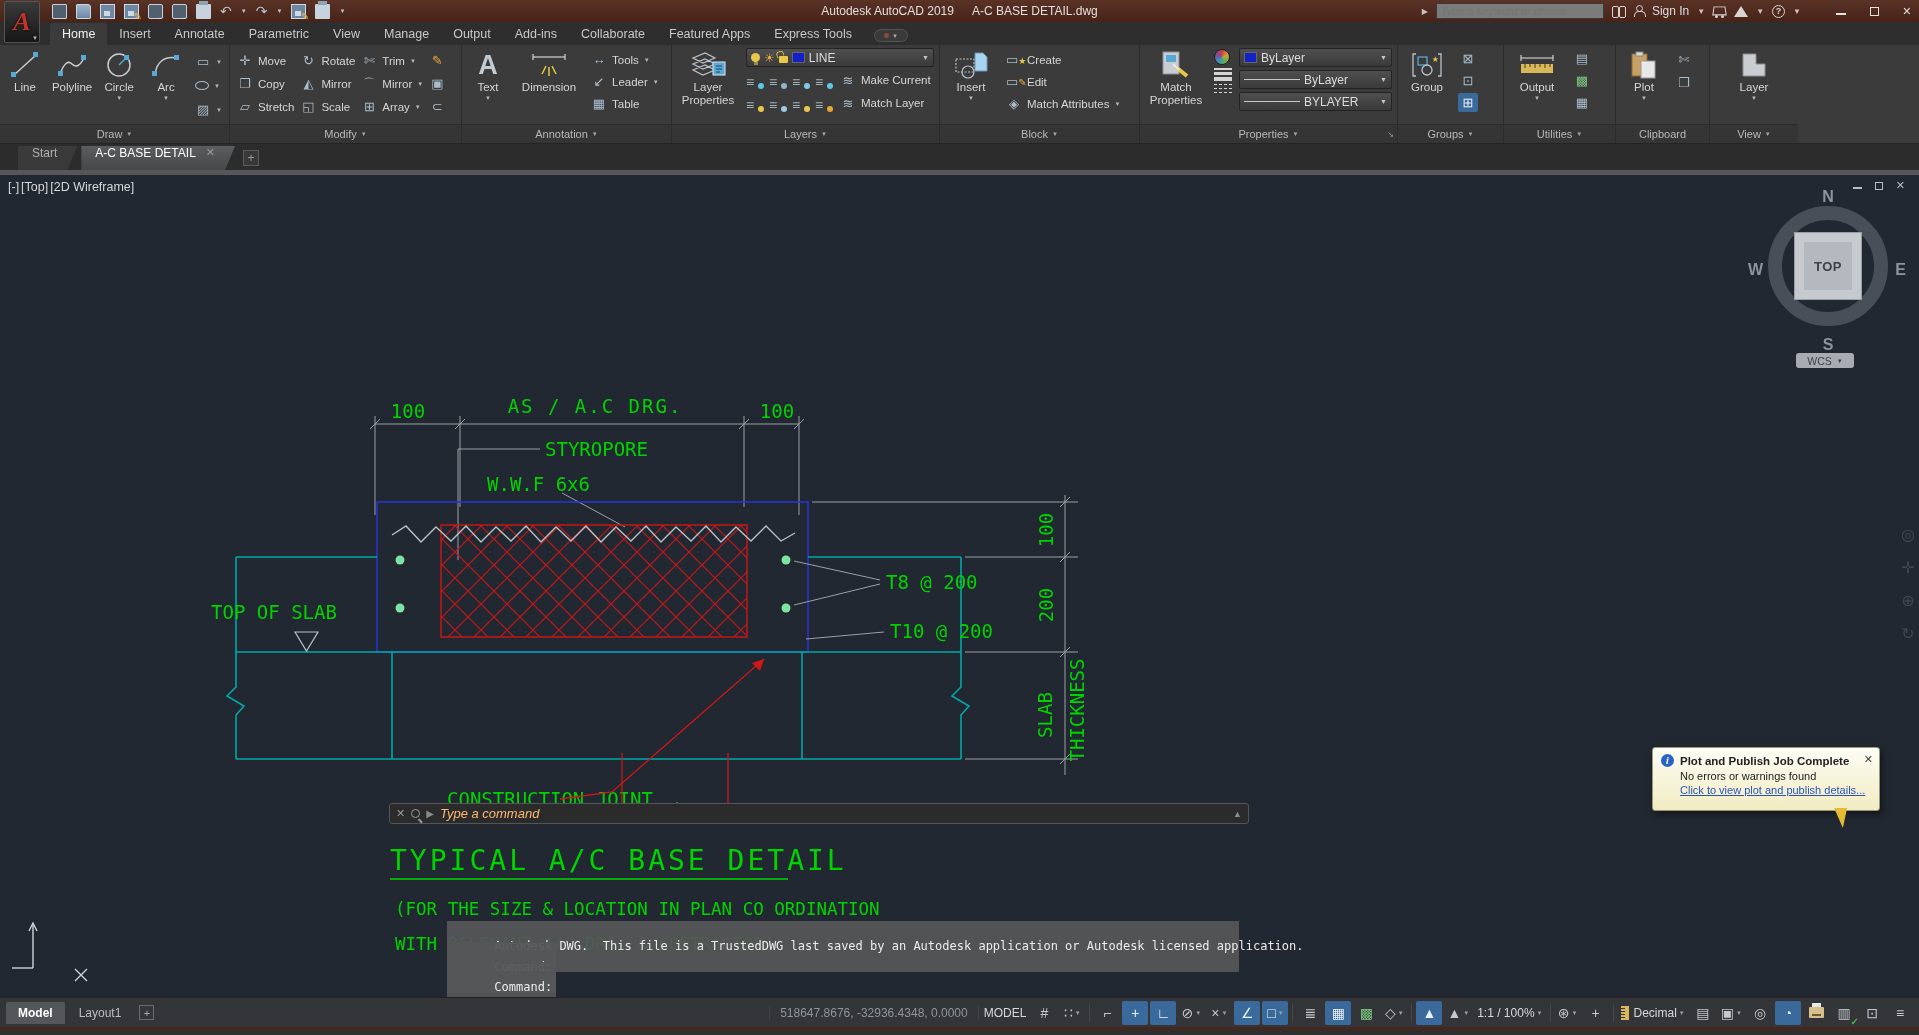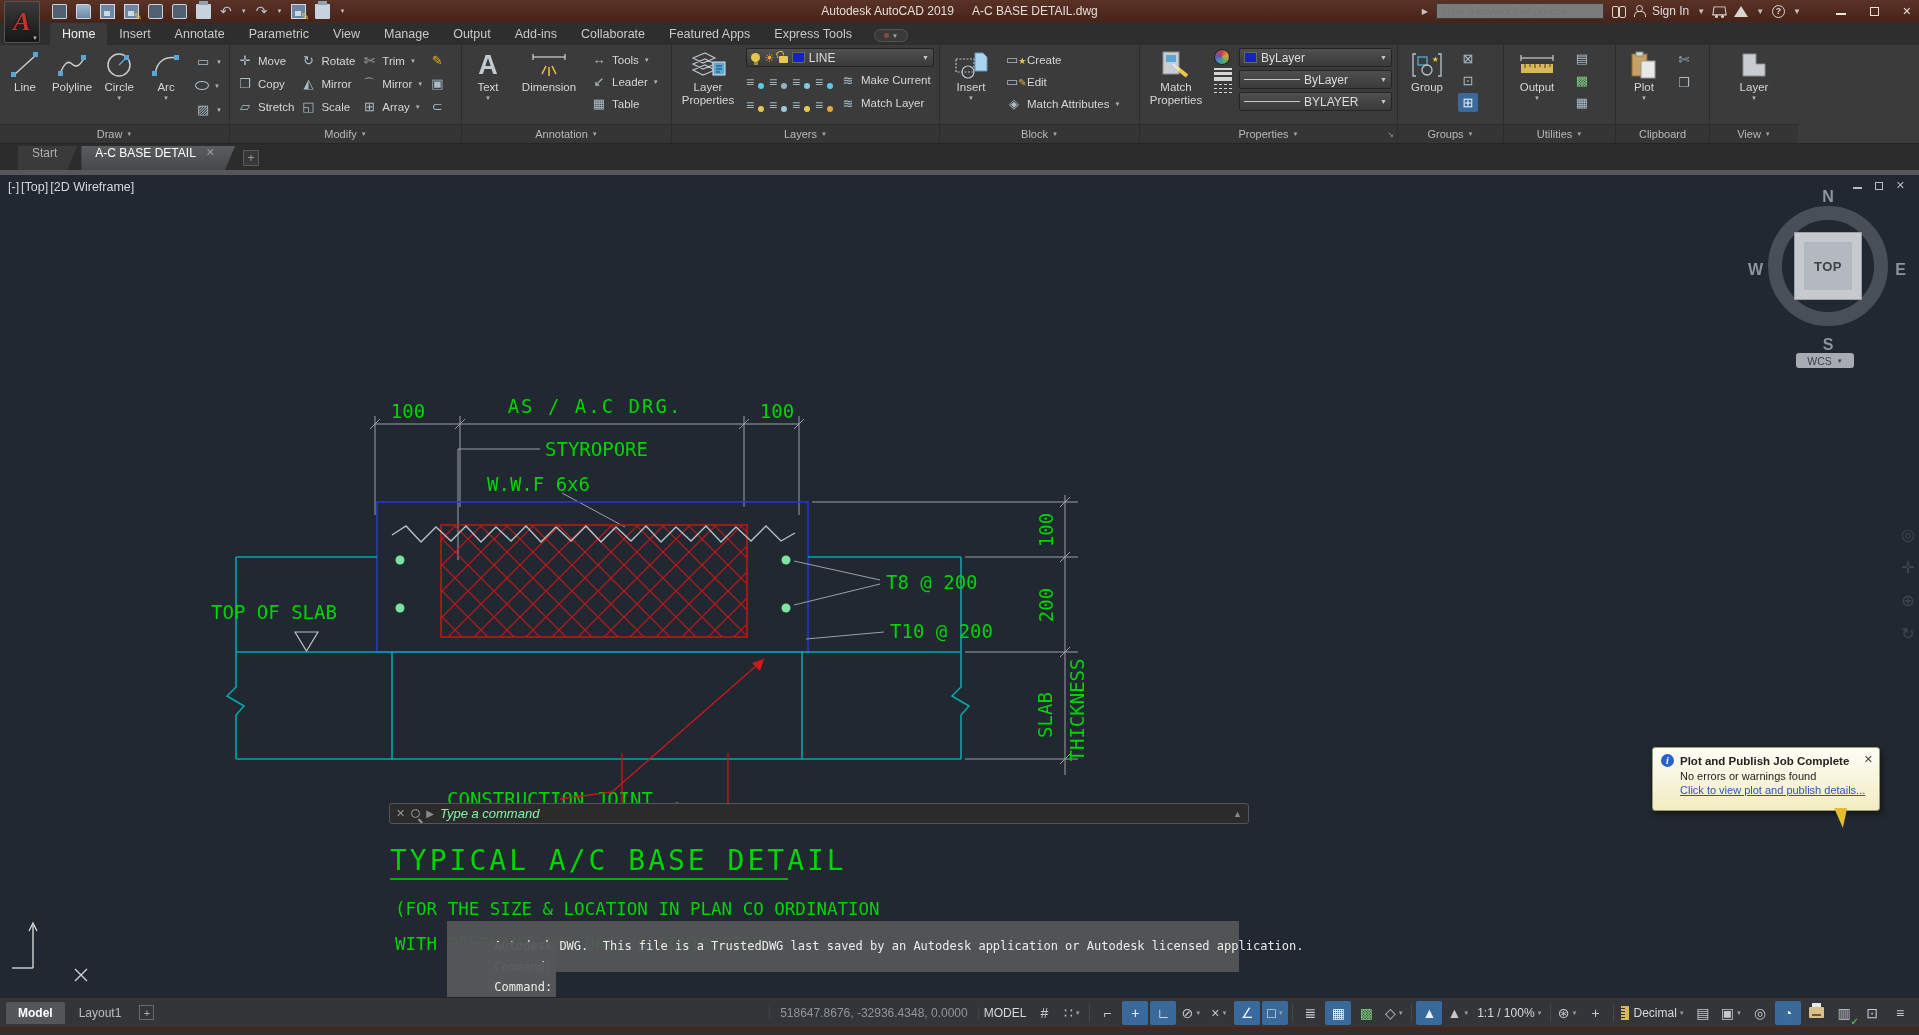--- a/index.html
+++ b/index.html
@@ -147,7 +147,7 @@
   .ico-mag { width:9px; height:9px; border:1.5px solid #9a9a9a; border-radius:50%; position:relative; }
   .ico-mag::after { content:""; position:absolute; right:-4px; bottom:-4px; width:5px; height:1.5px; background:#9a9a9a; transform:rotate(45deg); }
   .cli-prompt { color:#8a8a8a; font-size:10px; }
-  .cli-text { font:italic 13px "Liberation Sans", sans-serif; color:#86efac; }
+  .cli-text { font:italic 13px "Liberation Sans", sans-serif; color:#fdba74; }
   .cli-up { margin-left:auto; color:#8a8a8a; font-size:9px; }
 
   

